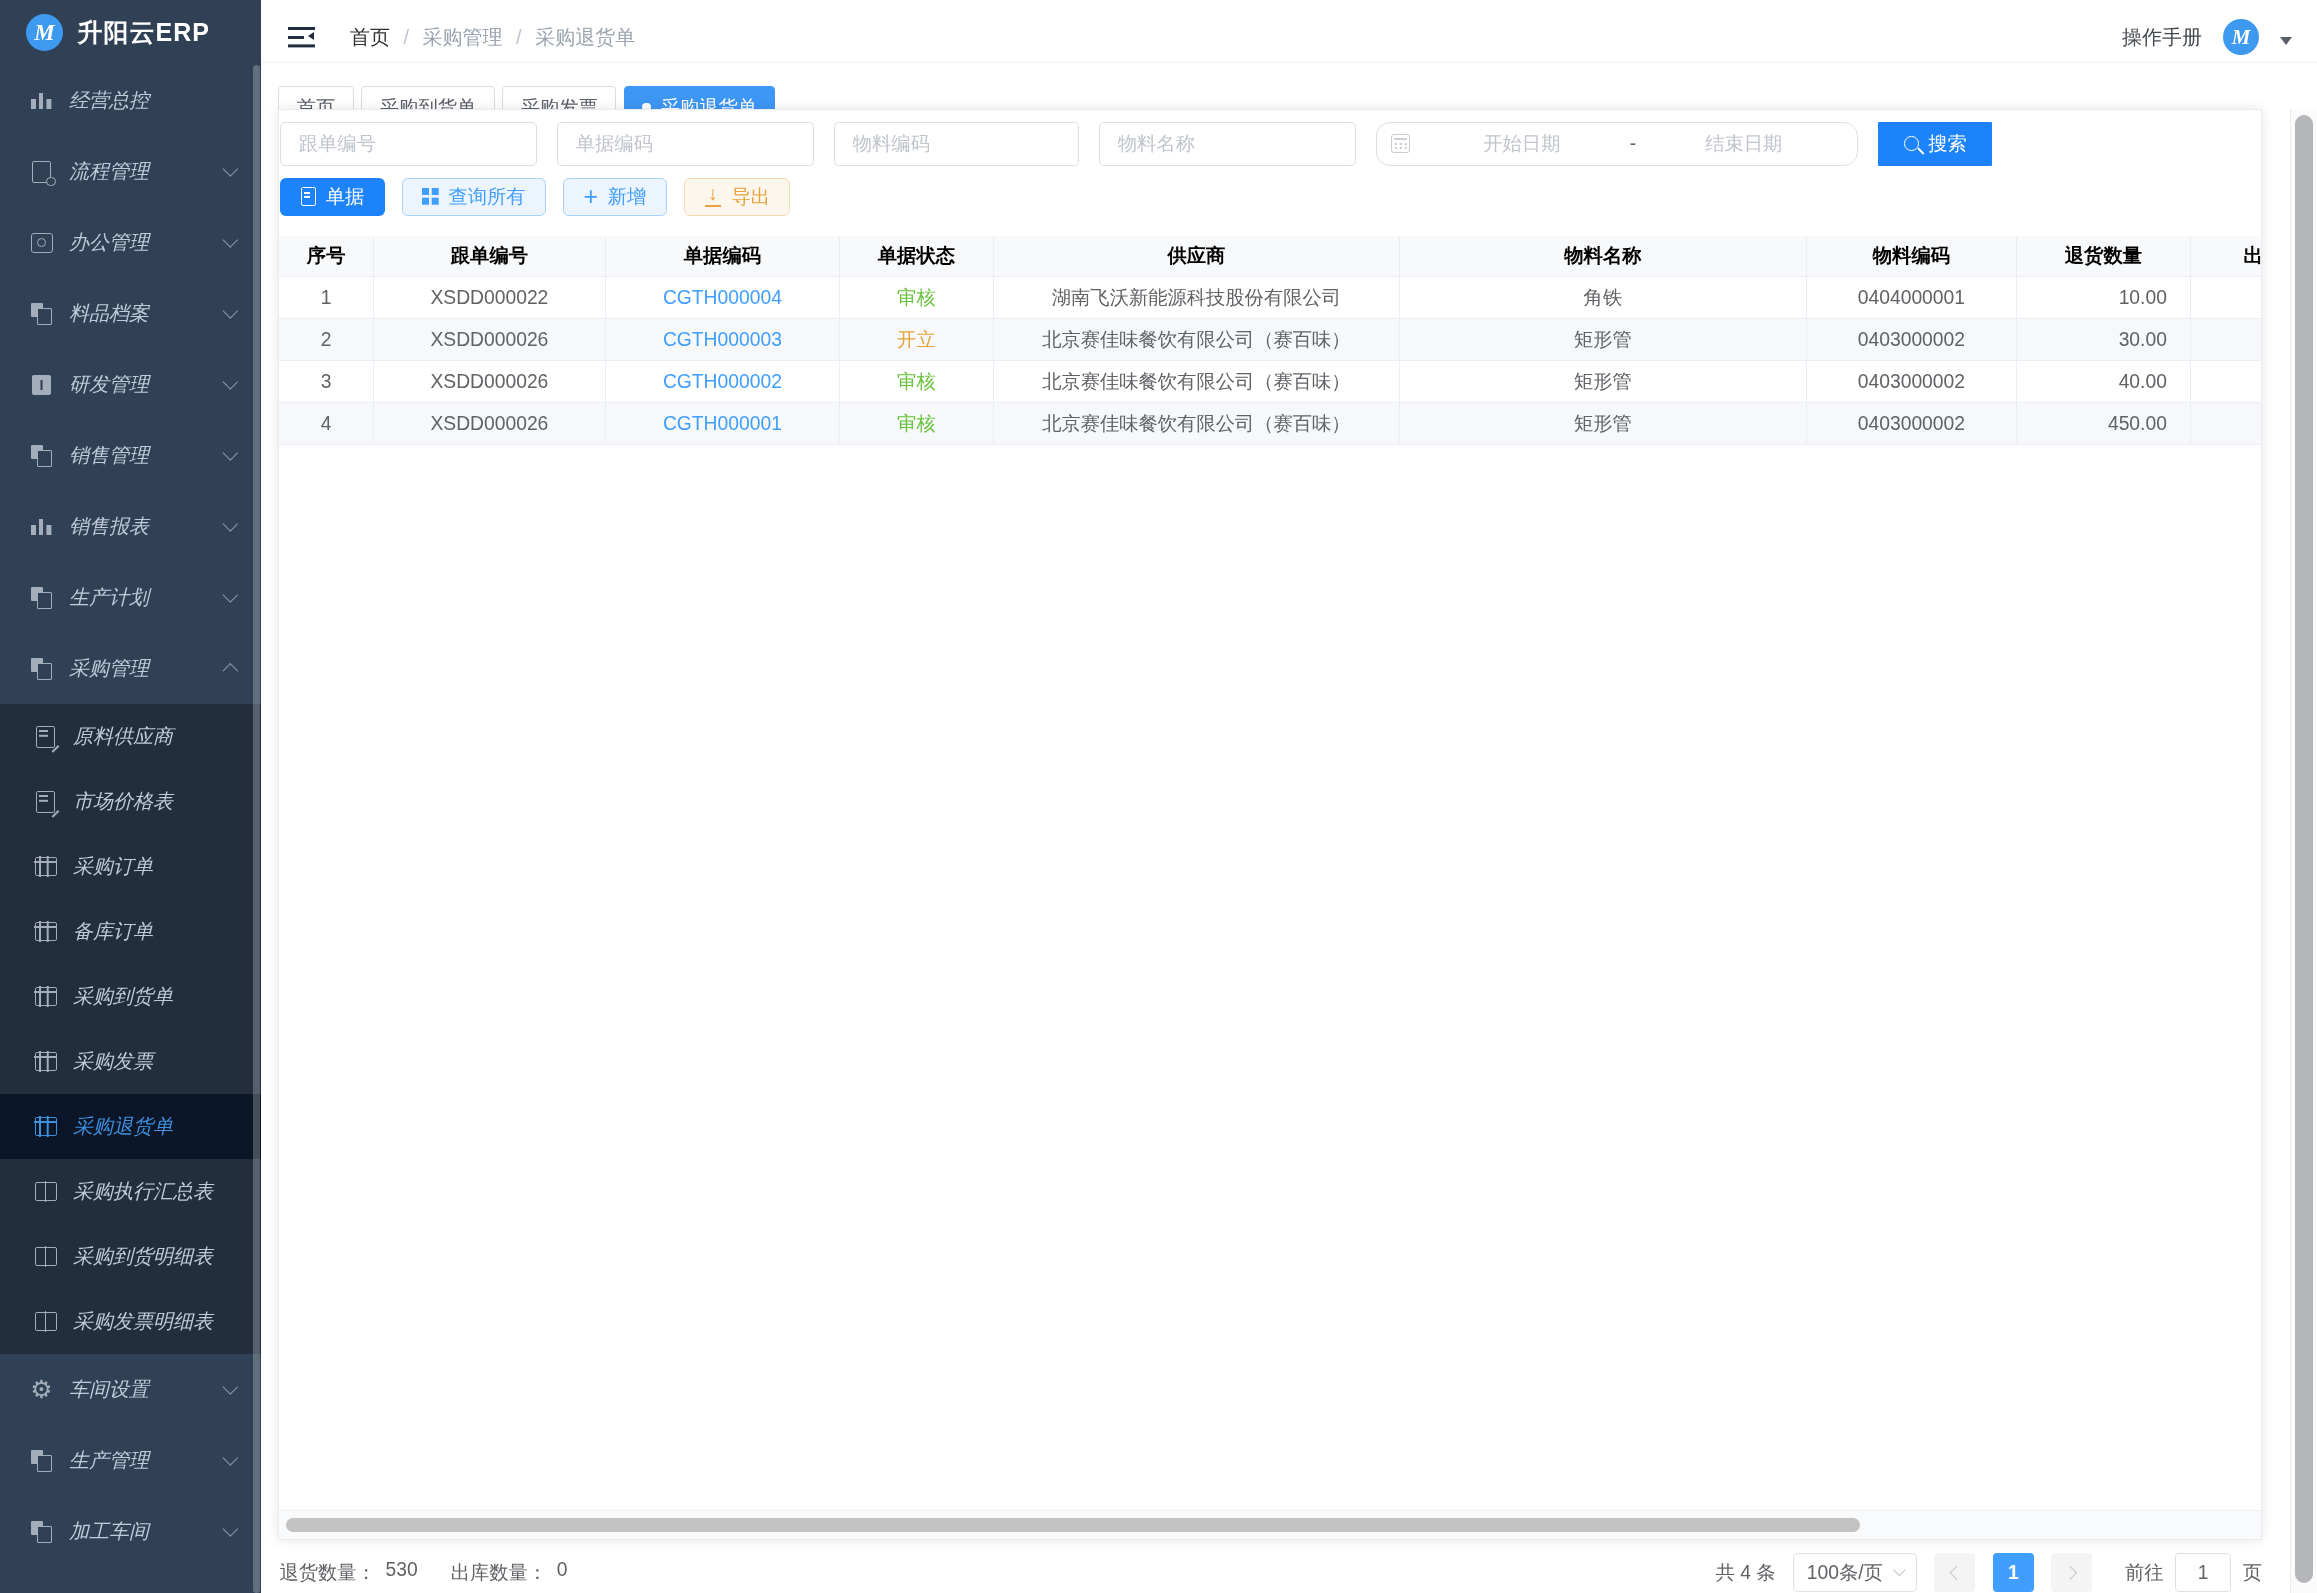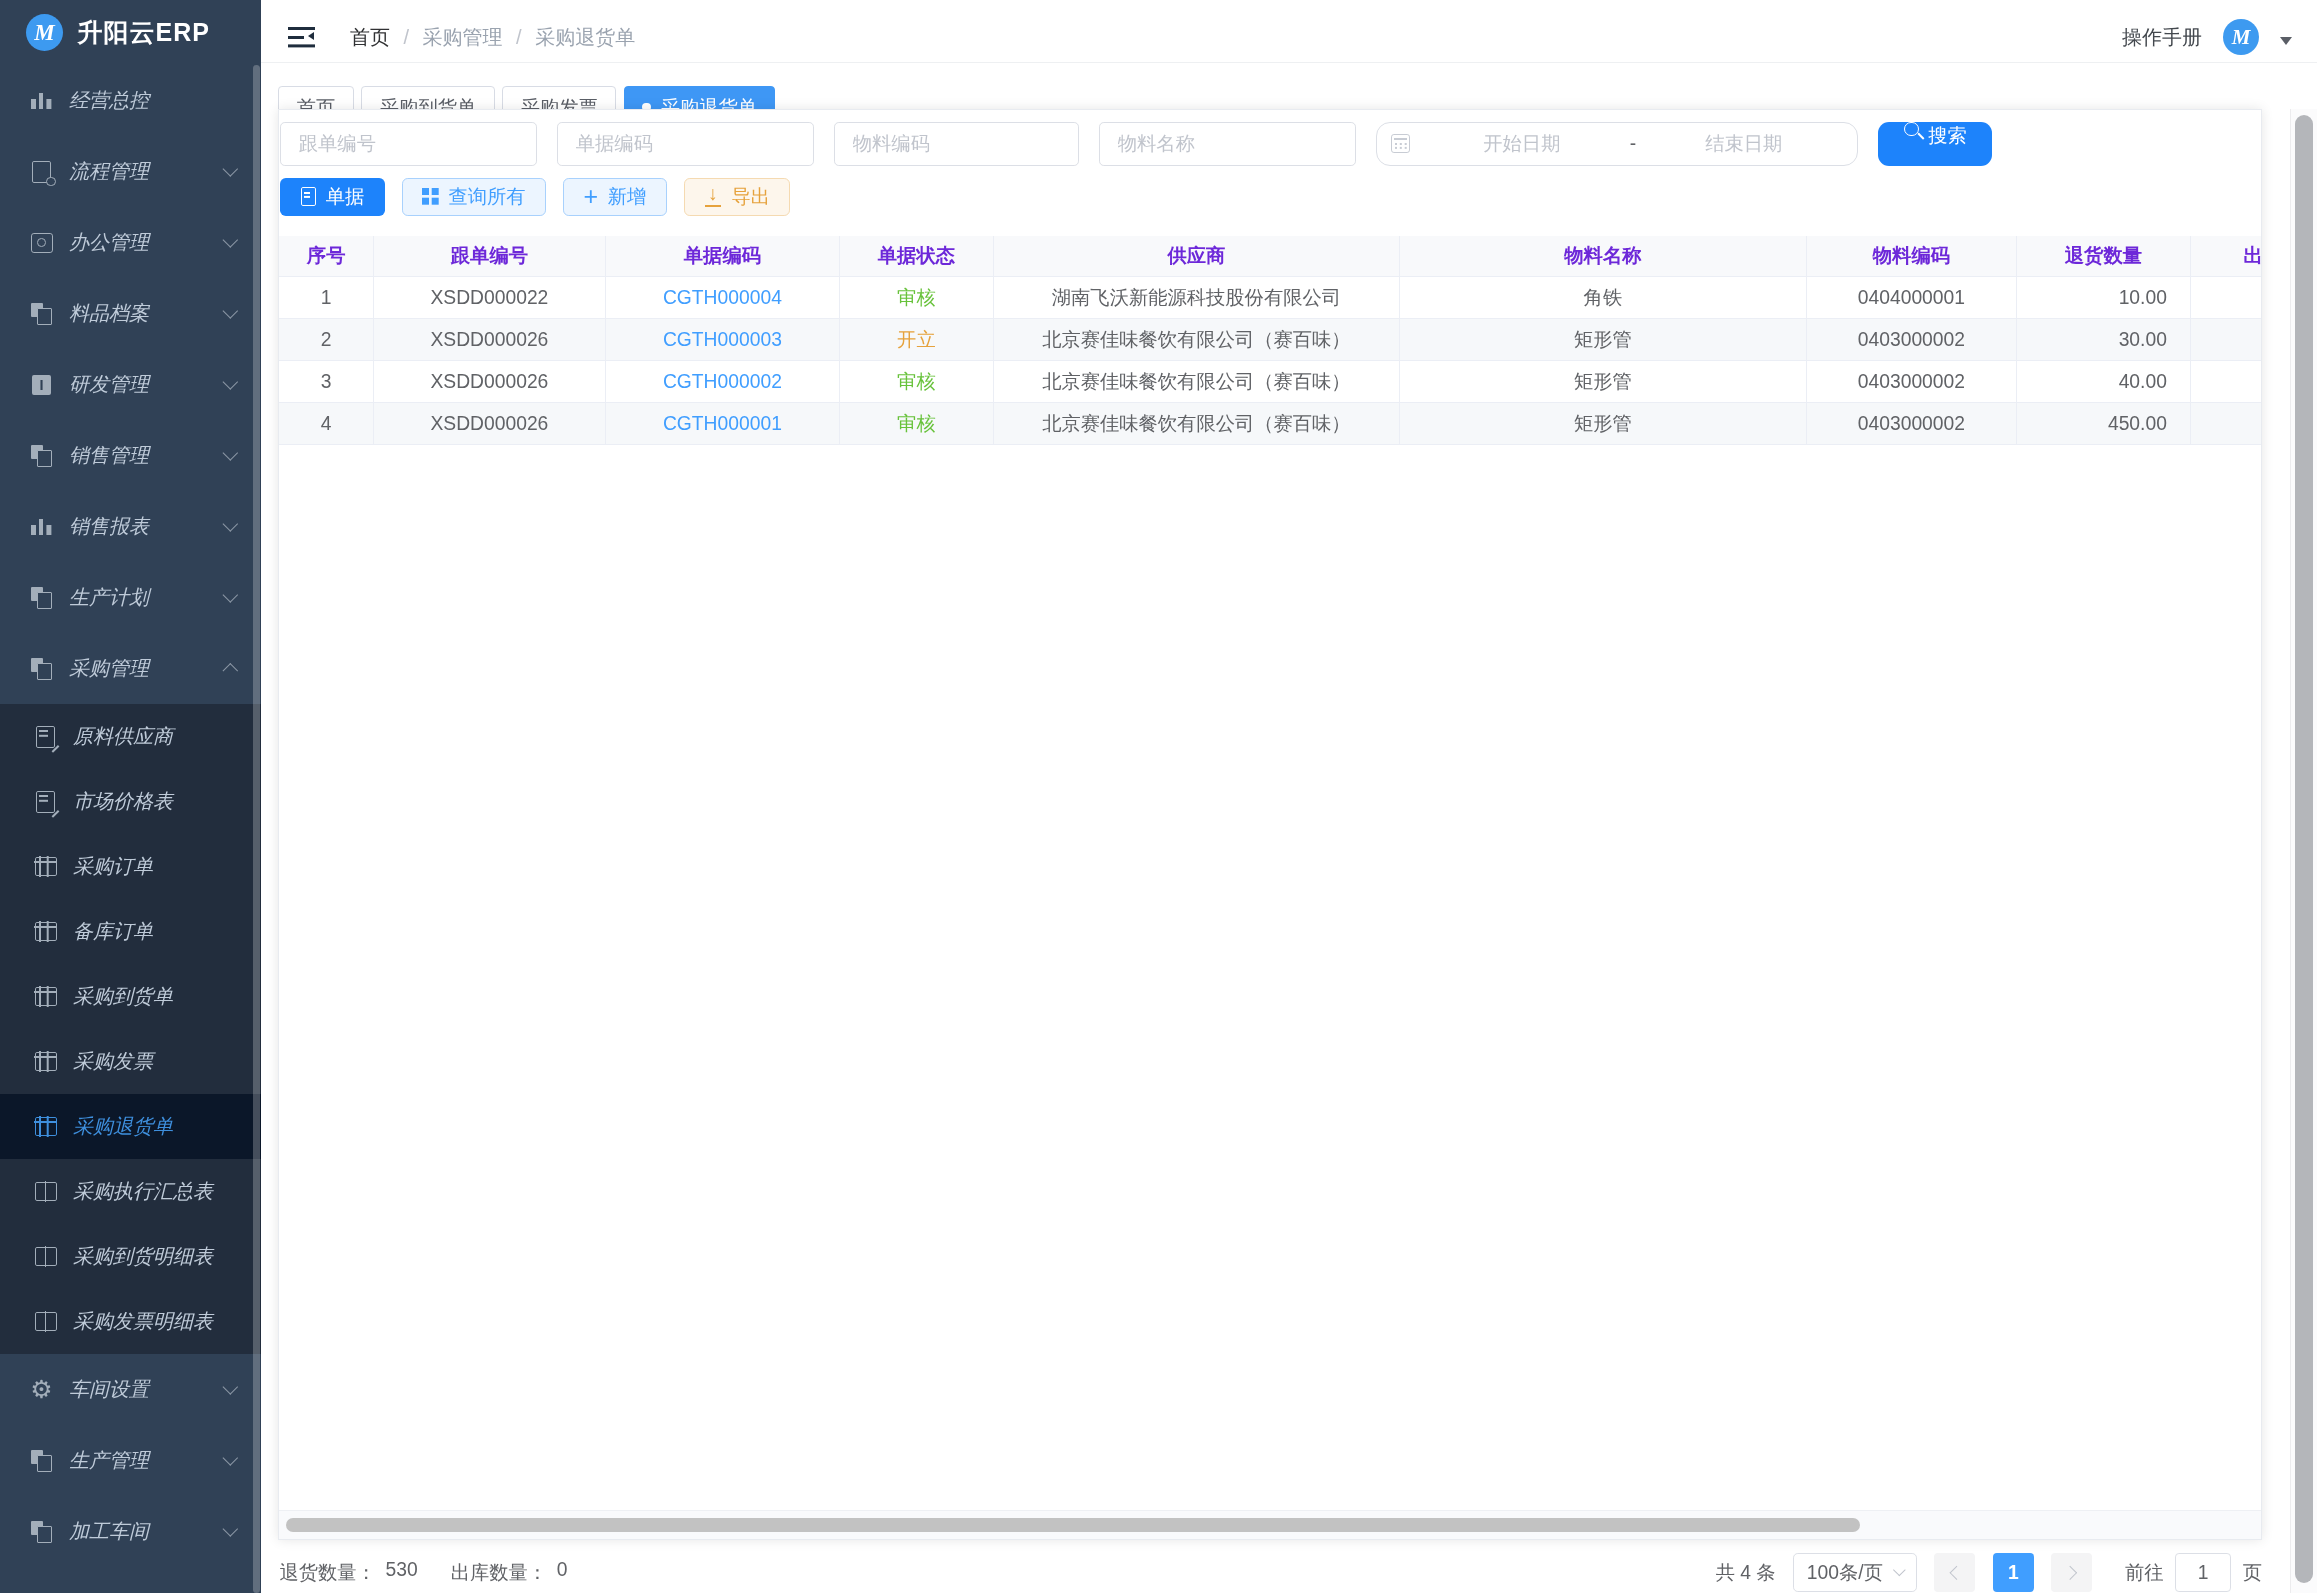--- a/index.html
+++ b/index.html
@@ -81,7 +81,7 @@
   .ic-cal::after { content:""; position:absolute; left:2.9px; top:7.7px; width:1.9px; height:1.9px; background:#c8ccd4; box-shadow:4.8px 0 0 #c8ccd4,9.7px 0 0 #c8ccd4, 0 3.9px 0 #c8ccd4,4.8px 3.9px 0 #c8ccd4,9.7px 3.9px 0 #c8ccd4; }
   .d-ph { flex:1; text-align:center; color:#c0c4cc; font-size:19.3px; }
   .d-sep { color:#606266; font-size:19.3px; }
-  .btn-search { width:114px; height:44px; border:none; border-radius:11px; background:#1d83fb; color:#fff; font-size:19.3px; display:flex; align-items:flex-start; justify-content:center; gap:9.7px; cursor:pointer; font-family:inherit; }
+  .btn-search { width:114px; height:44px; border:none; border-radius:1px; background:#1d83fb; color:#fff; font-size:19.3px; display:flex; align-items:center; justify-content:center; gap:9.7px; cursor:pointer; font-family:inherit; }
   .ic-search { position:relative; width:14.5px; height:14.5px; border:1.9px solid #fff; border-radius:50%; flex:none; }
   .ic-search::after { content:""; position:absolute; width:7.7px; height:1.9px; background:#fff; transform:rotate(45deg); right:-6.8px; bottom:-1.9px; }
 

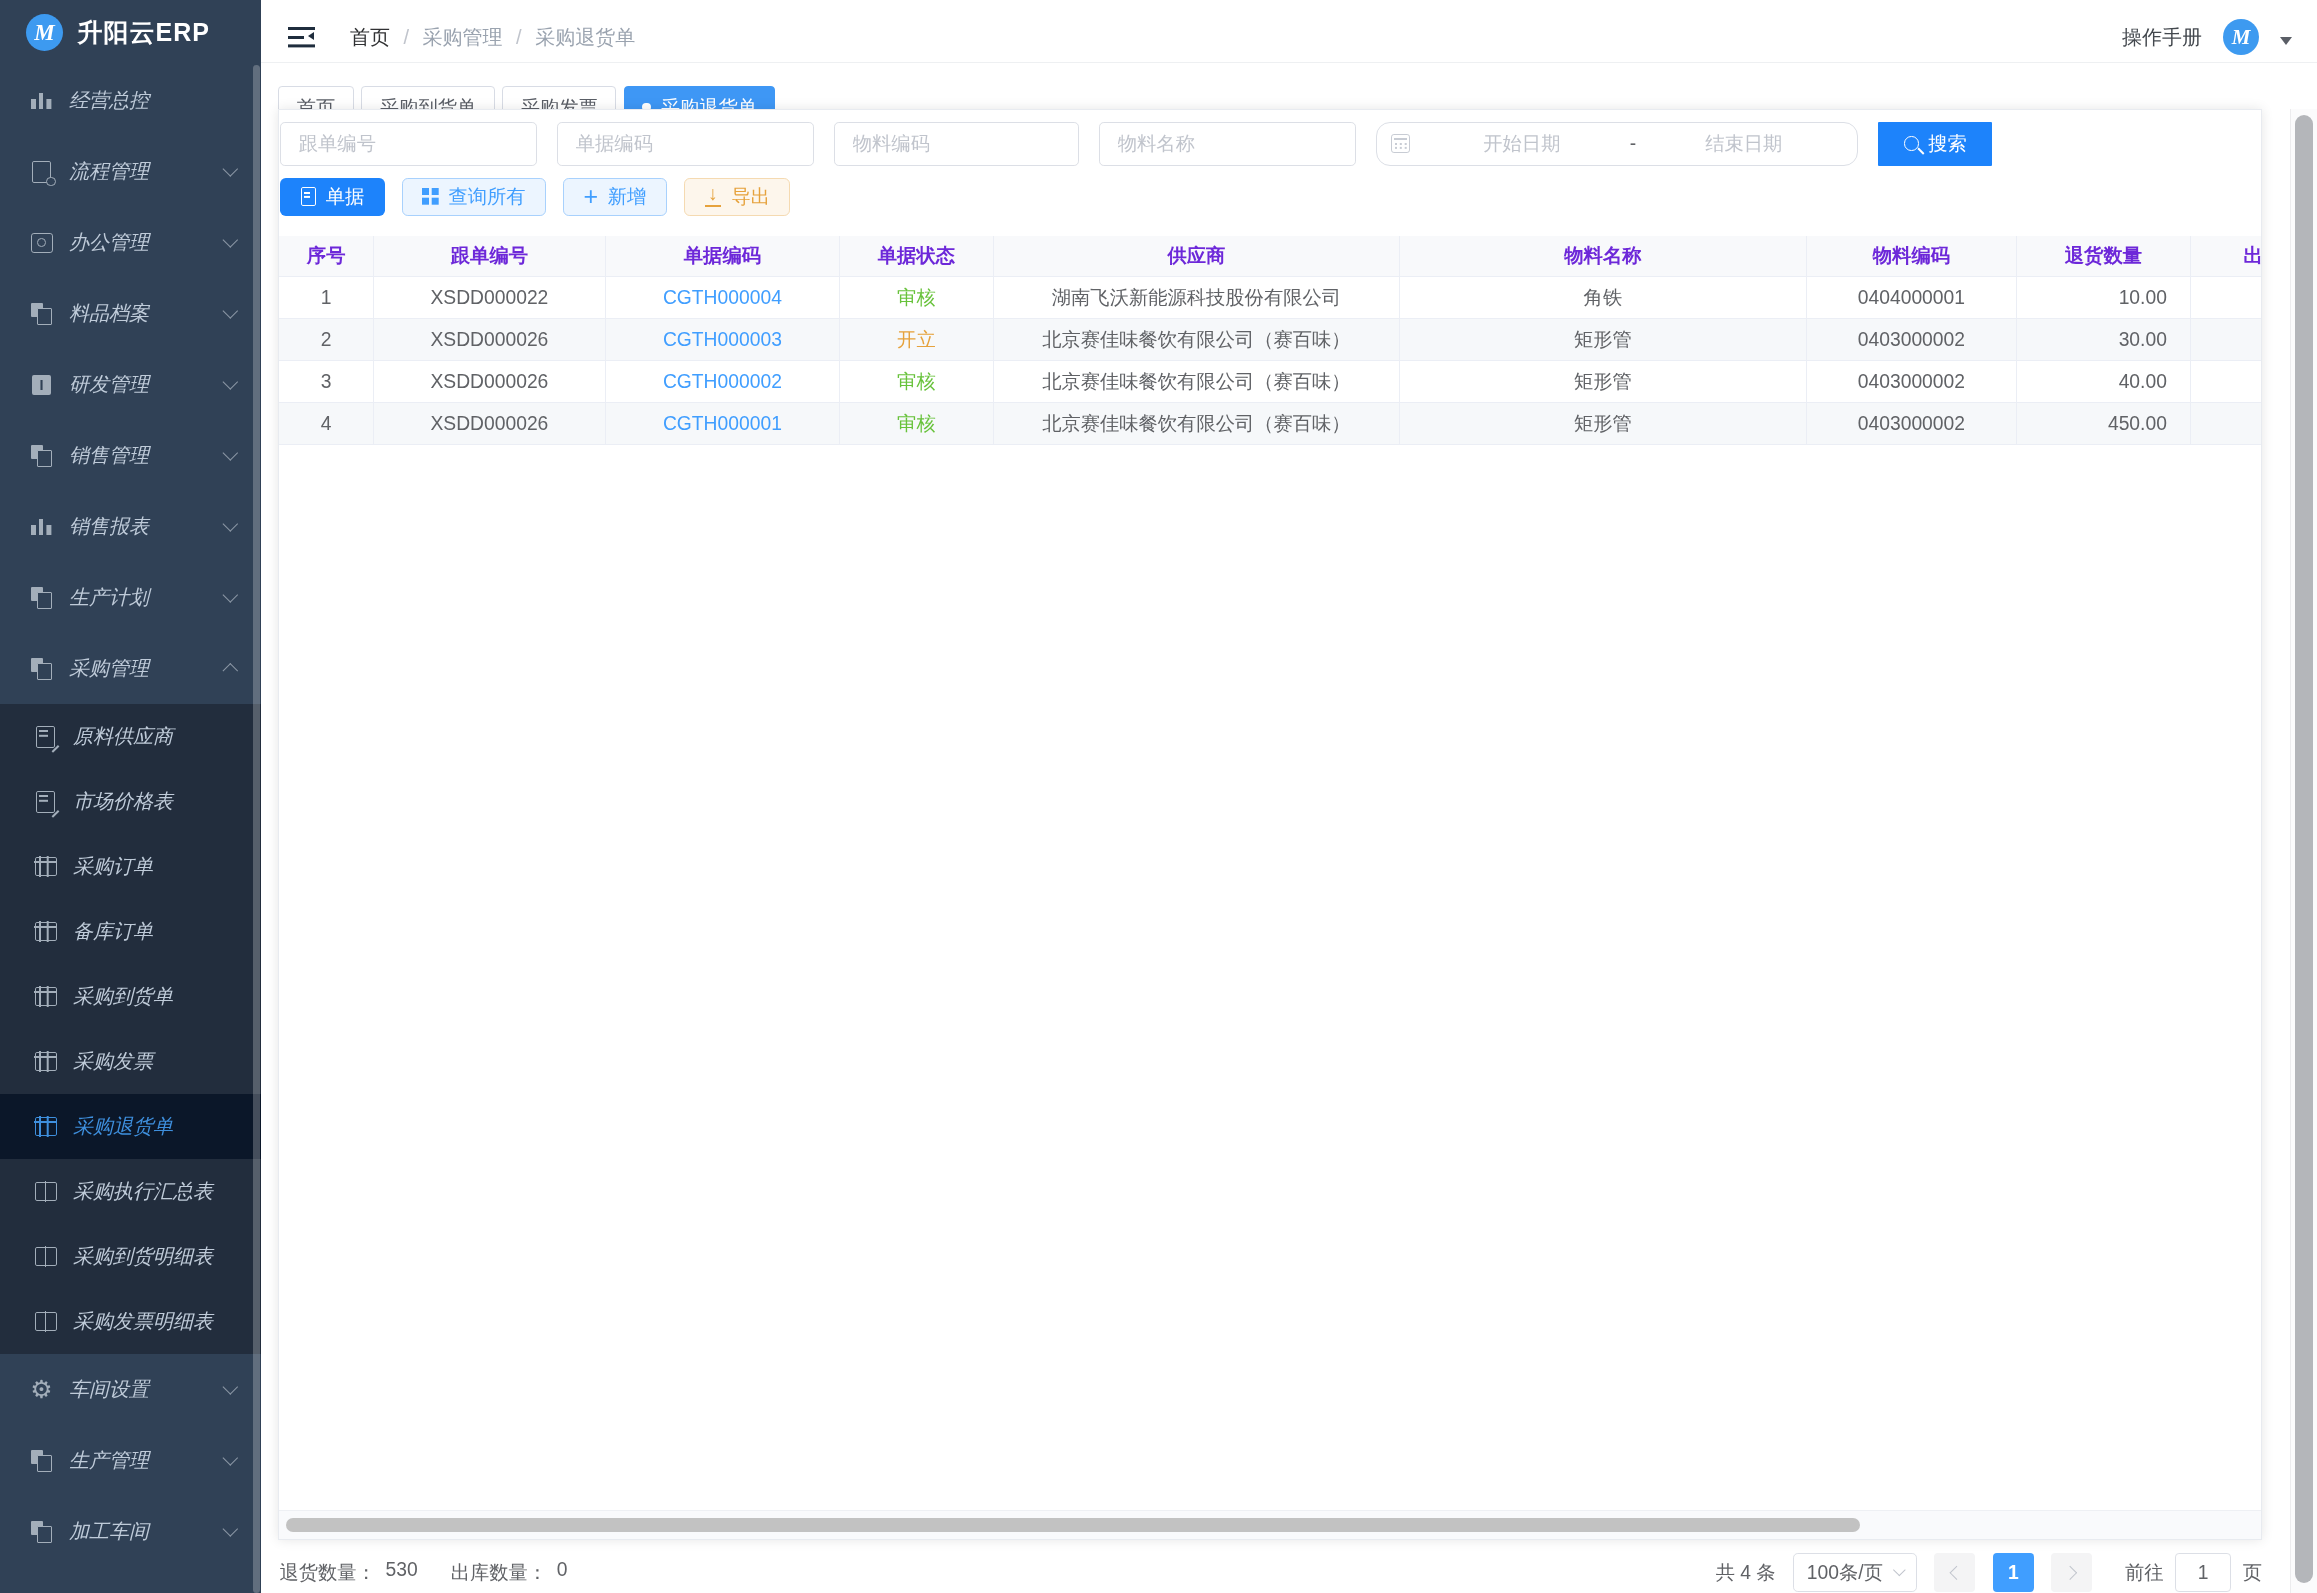--- a/index.html
+++ b/index.html
@@ -103,7 +103,7 @@
   .table-clip { margin-top:20px; overflow:hidden; }
   table { border-collapse:collapse; table-layout:fixed; width:2093px; }
   th, td { border:1px solid #ebeef5; font-size:19.3px; height:42px; text-align:center; padding:0 7.7px; overflow:hidden; white-space:nowrap; }
-  th { background:#f8f9fb; color:#6d28d9; font-weight:700; height:41px; }
+  th { background:#f8f9fb; color:#000000; font-weight:700; height:41px; }
   td { color:#606266; }
   tr.striped td { background:#f6f8fa; }
   td.num { text-align:right; padding-right:23px; }

